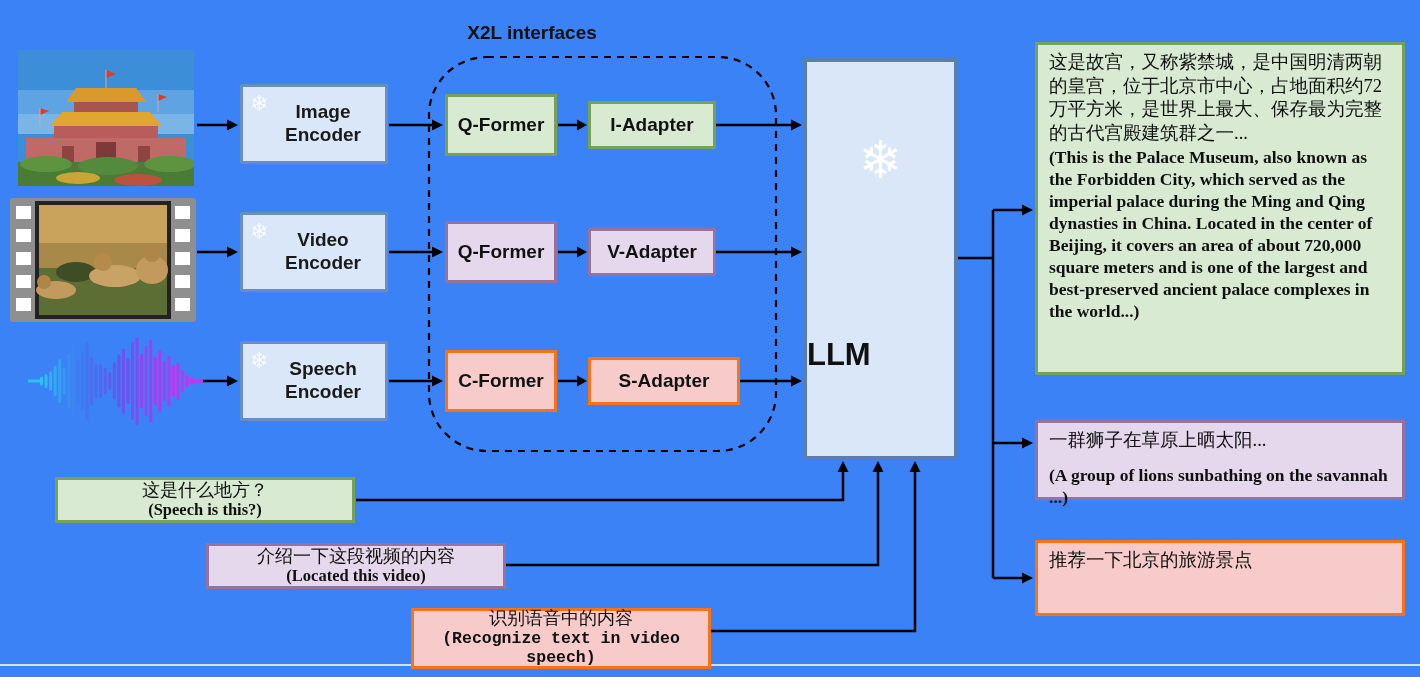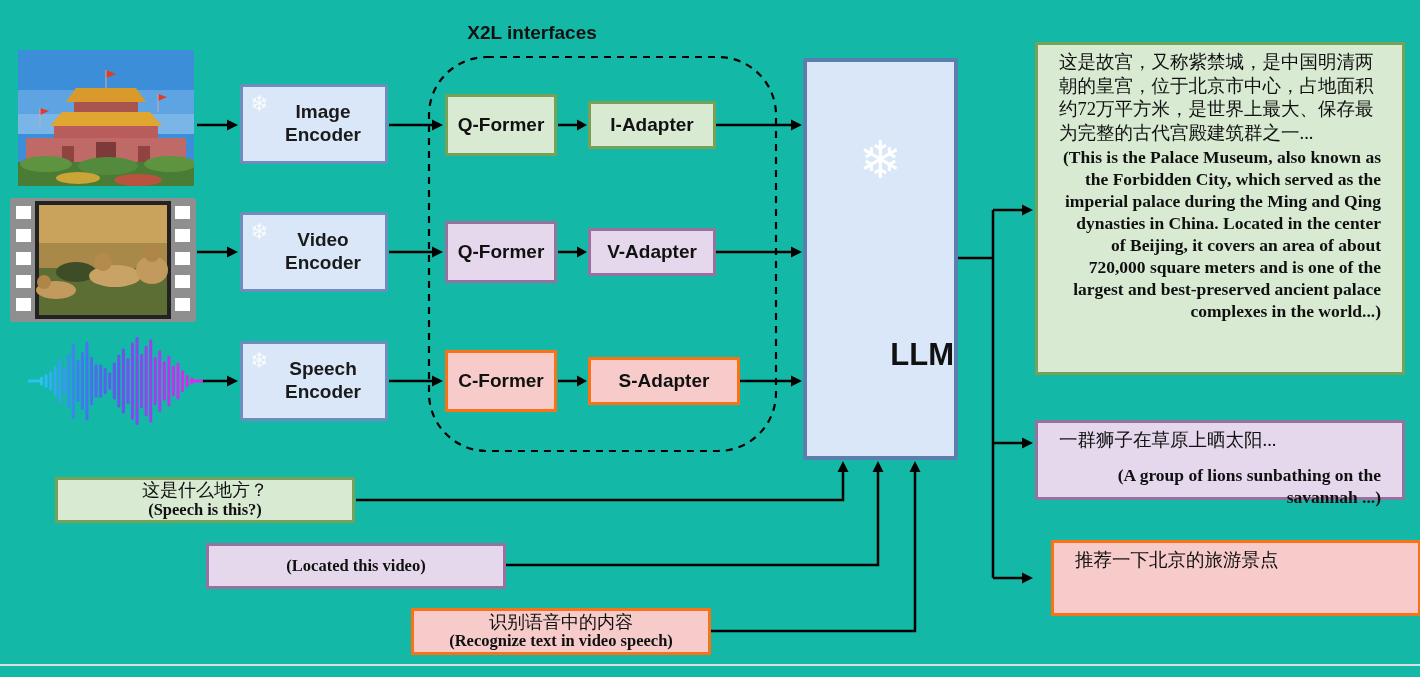--- a/index.html
+++ b/index.html
@@ -3,7 +3,7 @@
 <meta charset="utf-8">
 <style>
   html,body{margin:0;padding:0;background:#ffffff;}
-  #canvas{position:relative;width:1420px;height:677px;background:#14b8a6;overflow:hidden;
+  #canvas{position:relative;width:1420px;height:677px;background:#3b82f6;overflow:hidden;
           font-family:"Liberation Sans","DejaVu Sans",sans-serif;}
   #wires{position:absolute;left:0;top:0;z-index:1;}
   .node{position:absolute;z-index:2;box-sizing:border-box;display:flex;align-items:center;justify-content:center;}

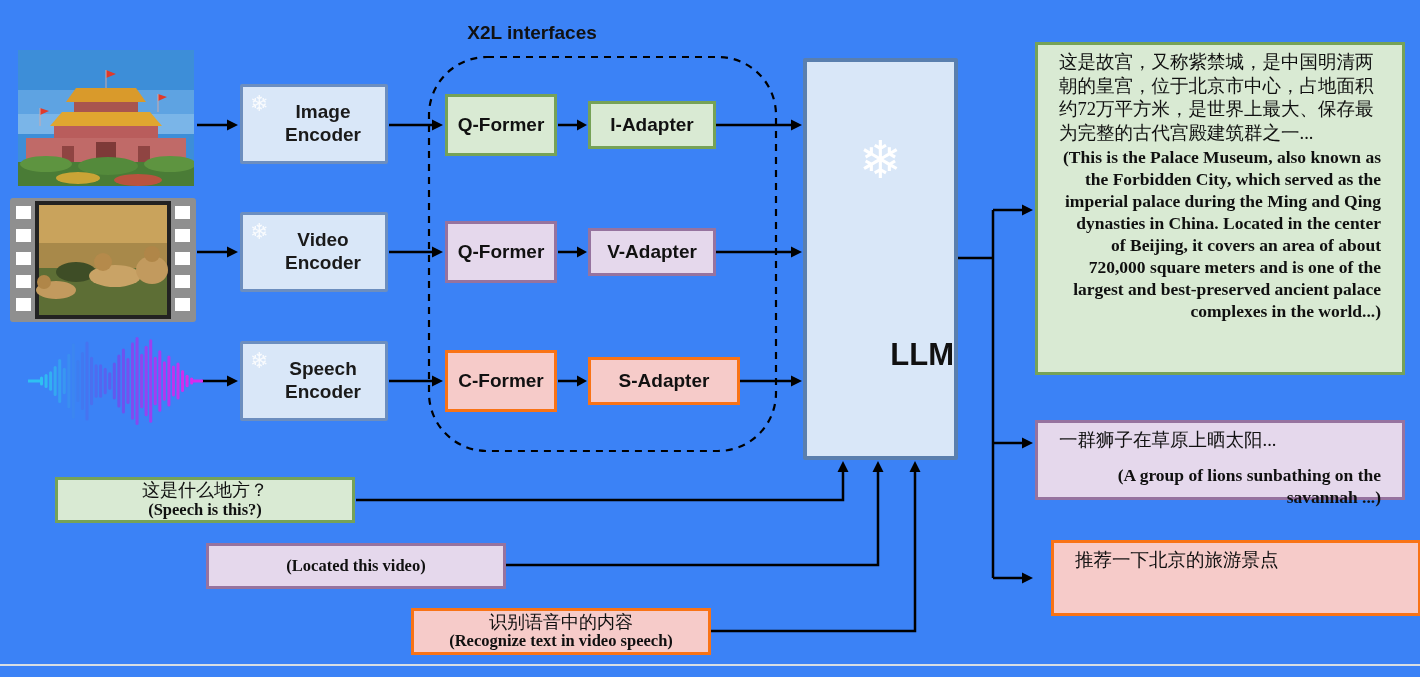--- a/index.html
+++ b/index.html
@@ -24,7 +24,7 @@
 
   
   .serif{font-family:"Liberation Serif","DejaVu Serif",serif;}
-  .outbox{padding:6px 21px;align-items:flex-start;justify-content:flex-start;flex-direction:column;}
+  .outbox{padding:6px 11px;align-items:flex-start;justify-content:flex-start;flex-direction:column;}
   .outbox .zh{font-size:18.5px;line-height:1.28;color:#101010;}
   .outbox .en{font-size:17.5px;line-height:1.26;font-weight:bold;color:#101010;text-align:right;}
   .promptbox{flex-direction:column;text-align:center;padding:2px 8px;}

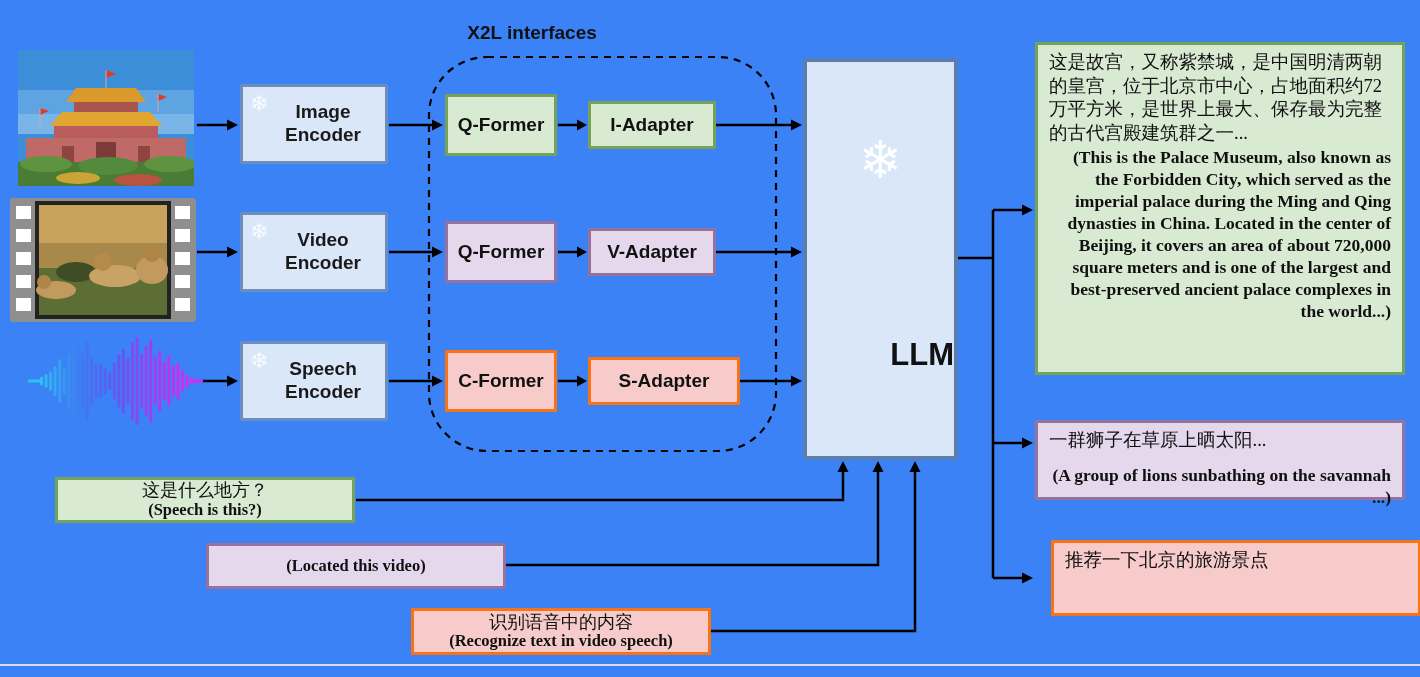--- a/index.html
+++ b/index.html
@@ -26,7 +26,7 @@
   .serif{font-family:"Liberation Serif","DejaVu Serif",serif;}
   .outbox{padding:6px 11px;align-items:flex-start;justify-content:flex-start;flex-direction:column;}
   .outbox .zh{font-size:18.5px;line-height:1.28;color:#101010;}
-  .outbox .en{font-size:17.5px;line-height:1.26;font-weight:bold;color:#101010;text-align:right;}
+  .outbox .en{font-size:17.5px;line-height:1.26;font-weight:bold;color:#101010;}
   .promptbox{flex-direction:column;text-align:center;padding:2px 8px;}
   .promptbox .zh{font-size:18px;color:#101010;line-height:1.15;}
   .promptbox .en{font-size:16.5px;font-weight:bold;color:#101010;line-height:1.15;}

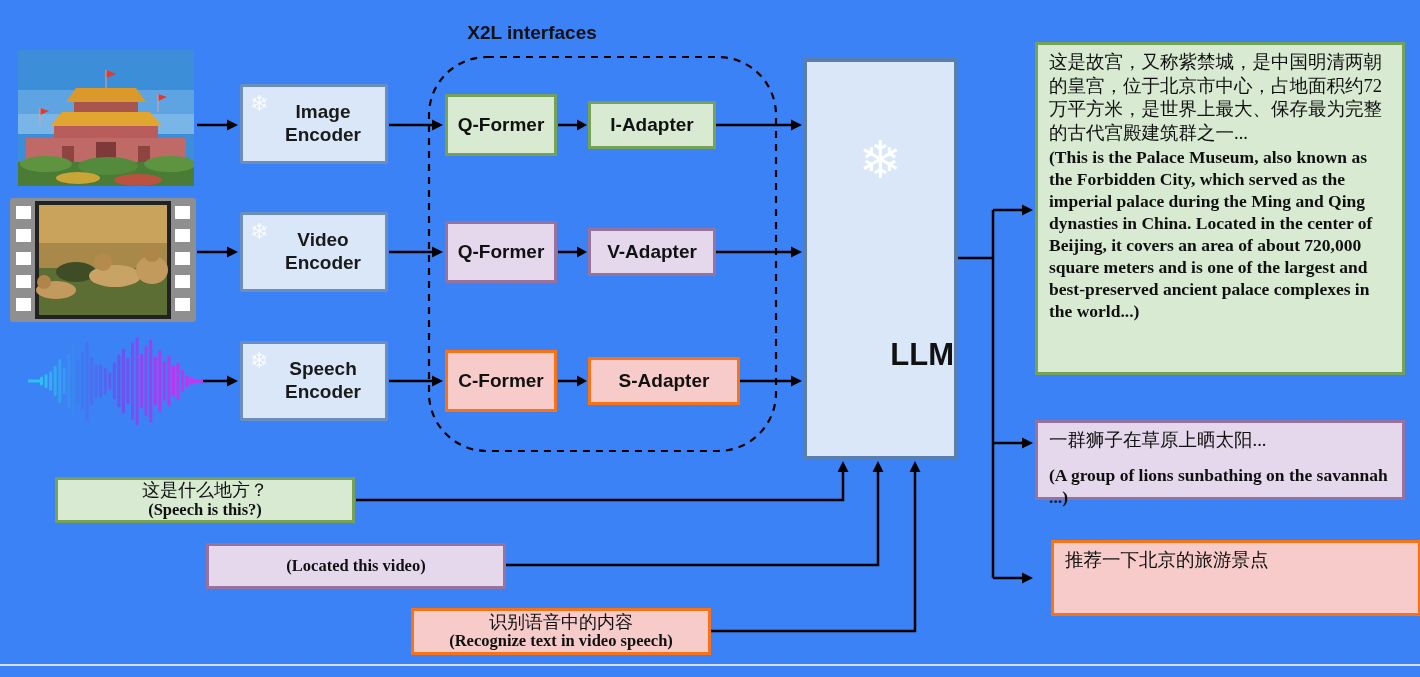--- a/index.html
+++ b/index.html
@@ -18,7 +18,7 @@
   .former{font-weight:bold;font-size:19px;color:#111;text-align:center;}
   .llm{background:#d9e7f8;border:4px solid #5a7fae;border-radius:2px;}
   .llm .flake{position:absolute;top:68px;left:0;width:100%;text-align:center;font-size:52px;color:#ffffff;}
-  .llm .llmlabel{position:absolute;top:275px;left:0;width:100%;text-align:right;font-weight:bold;font-size:31px;color:#111;}
+  .llm .llmlabel{position:absolute;top:275px;left:0;width:100%;text-align:left;font-weight:bold;font-size:31px;color:#111;}
 
   .x2l{position:absolute;z-index:2;font-weight:bold;font-size:19px;color:#111;}
 

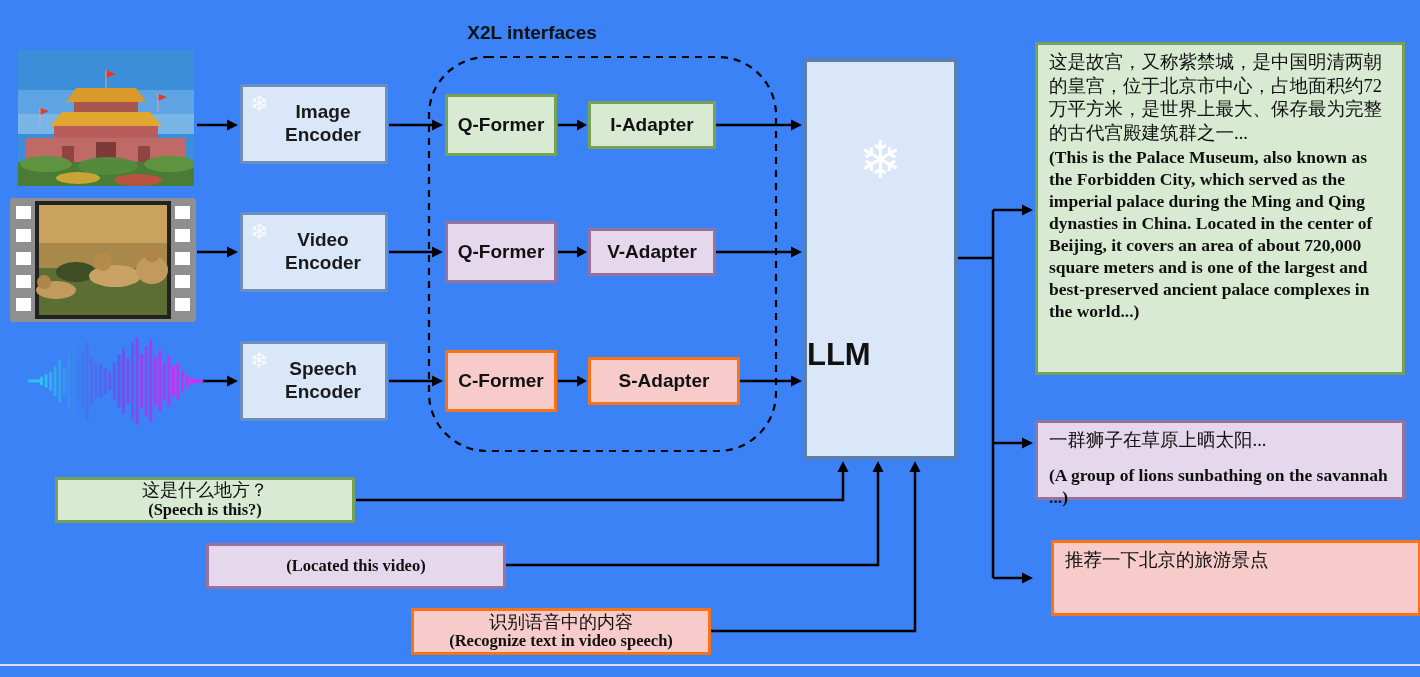--- a/index.html
+++ b/index.html
@@ -258,6 +258,7 @@
     <div class="en">(Speech is this?)</div>
   </div>
   <div class="node purplebox promptbox serif" style="left:206px;top:543px;width:300px;height:46px;">
+    <div class="zh">介绍一下这段视频的内容</div>
     <div class="en">(Located this video)</div>
   </div>
   <div class="node redbox promptbox serif" style="left:411px;top:608px;width:300px;height:47px;">

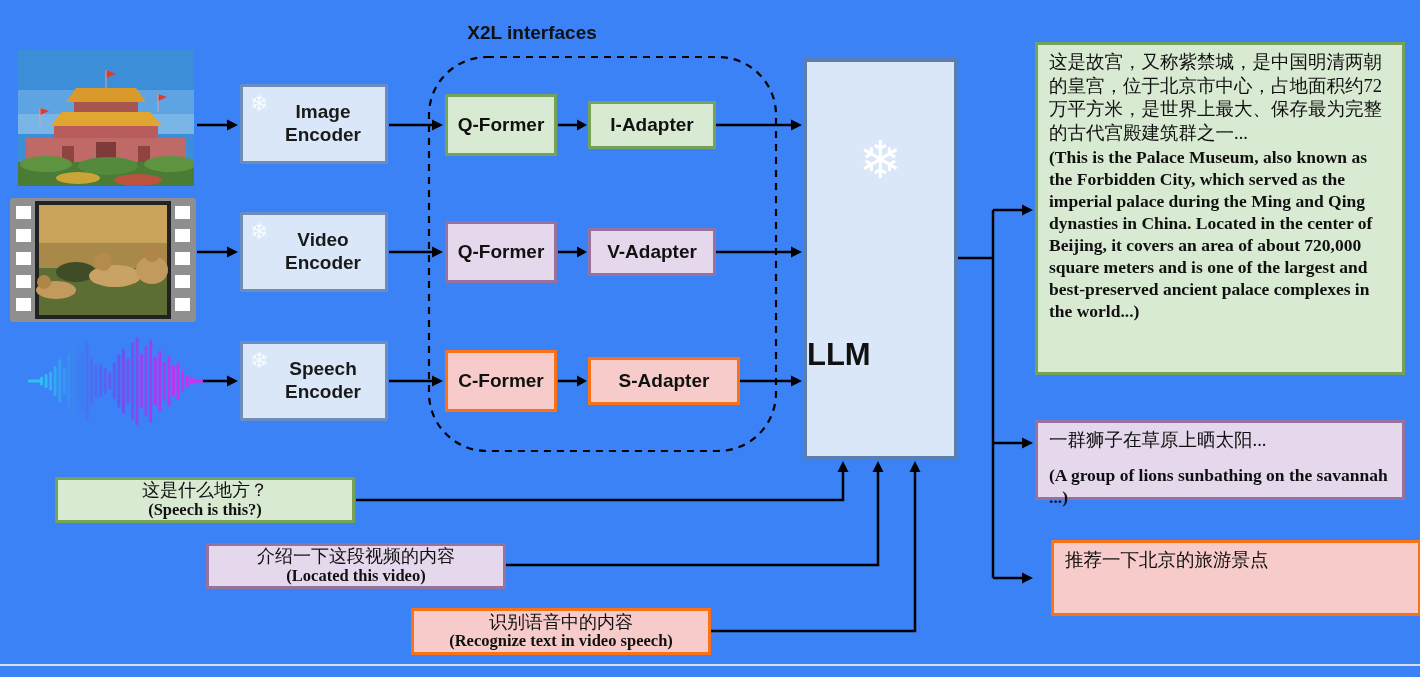--- a/index.html
+++ b/index.html
@@ -249,7 +249,7 @@
     <div class="zh">一群狮子在草原上晒太阳...</div>
     <div class="en">(A group of lions sunbathing on the savannah ...)</div>
   </div>
-  <div class="node redbox outbox serif" style="left:1035px;top:540px;width:370px;height:76px;margin-left:16px;">
+  <div class="node redbox outbox serif" style="left:1035px;top:540px;width:370px;height:76px;">
     <div class="zh">推荐一下北京的旅游景点</div>
   </div>
 

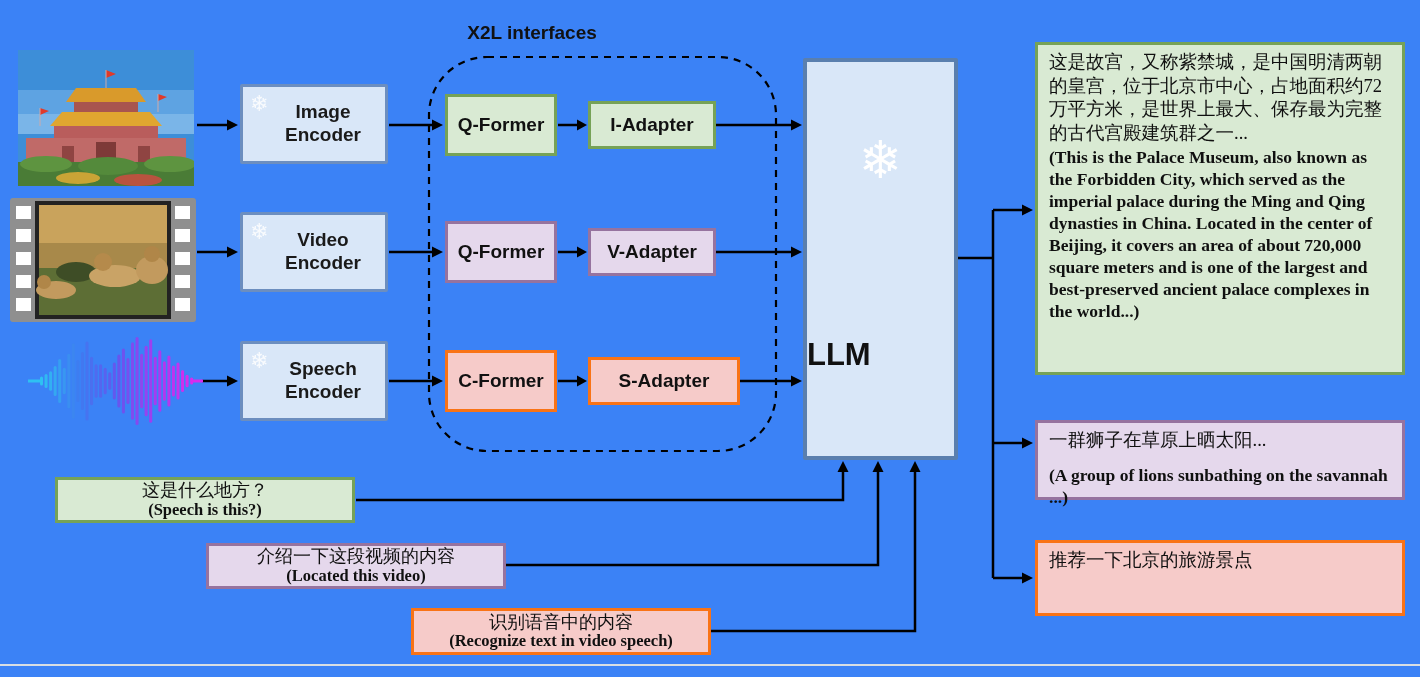--- a/index.html
+++ b/index.html
@@ -261,7 +261,7 @@
     <div class="zh">介绍一下这段视频的内容</div>
     <div class="en">(Located this video)</div>
   </div>
-  <div class="node redbox promptbox serif" style="left:411px;top:608px;width:300px;height:47px;">
+  <div class="node redbox promptbox serif" style="left:411px;top:608px;width:300px;height:61px;font-family:Liberation Mono, monospace;">
     <div class="zh">识别语音中的内容</div>
     <div class="en">(Recognize text in video speech)</div>
   </div>

